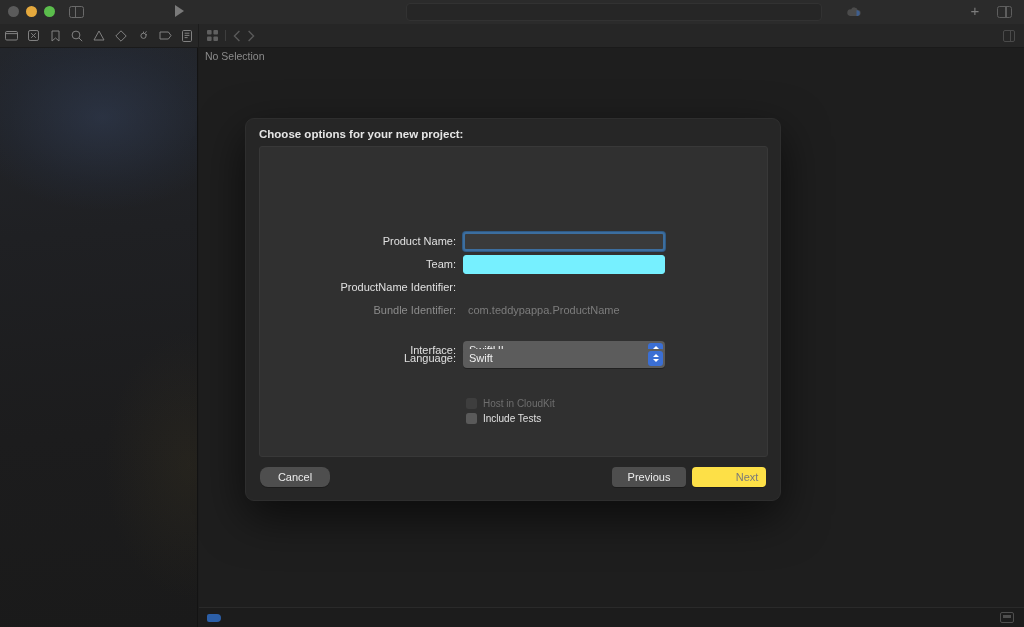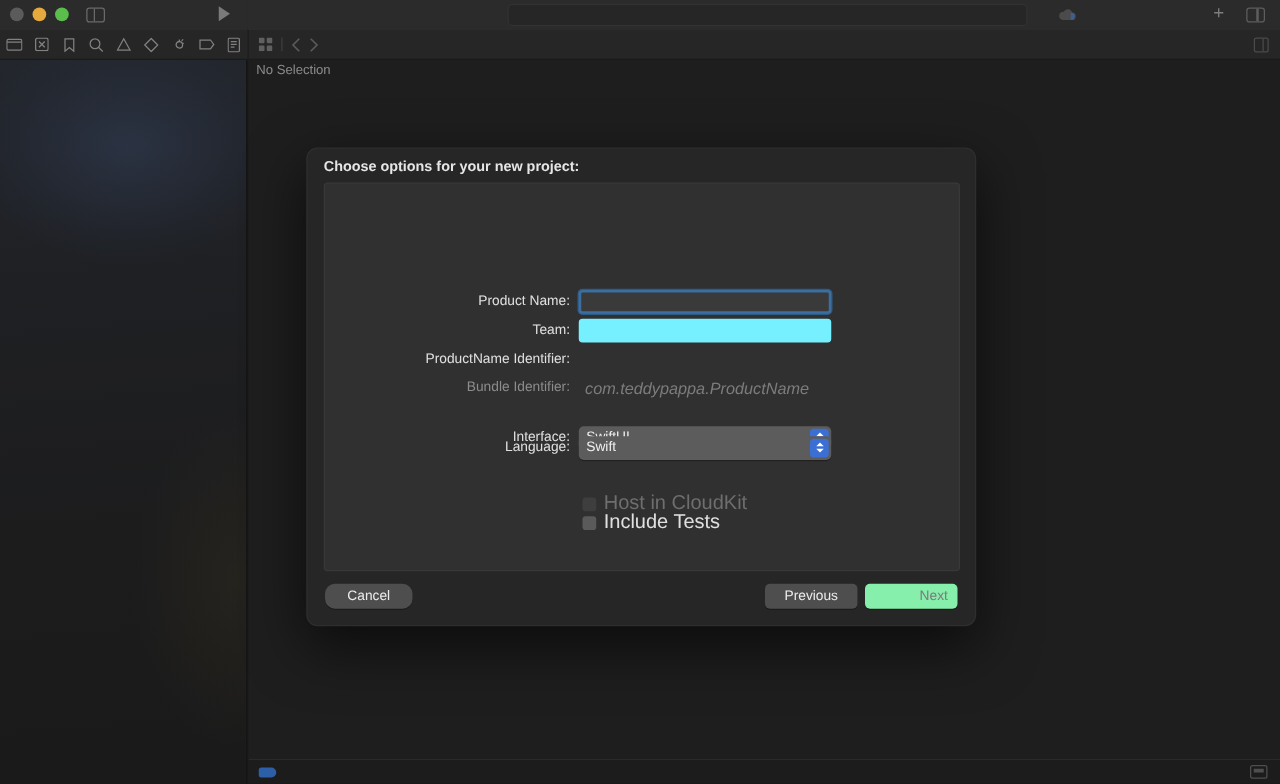--- a/index.html
+++ b/index.html
@@ -131,7 +131,7 @@
   .text-input.highlight {
     background: #76f0ff; border: 1px solid #76f0ff; color: #103038;
   }
-  .static-text { font-size: 13px; color: #7c7c7c; line-height: 19px; padding-left: 5px; font-style: italic; }
+  .static-text { font-size: 11px; color: #7c7c7c; line-height: 19px; padding-left: 5px; }
 
   .popup {
     position: relative; width: 202px; height: 19px; background: #5c5c5c;

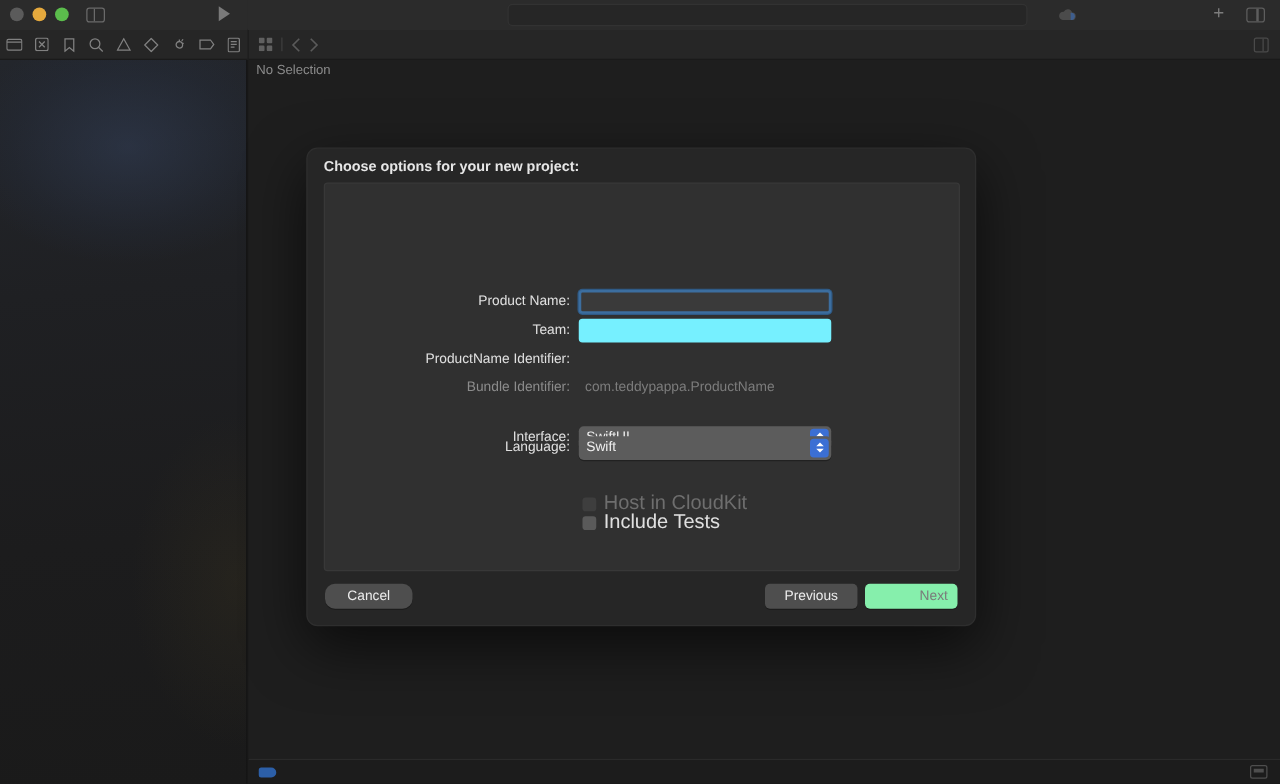--- a/index.html
+++ b/index.html
@@ -153,7 +153,7 @@
   .checkbox { width: 11px; height: 11px; background: #5a5a5a; border-radius: 2.5px;
     margin-left: 3px; margin-right: 6px; flex: none; }
   .checkbox.disabled { background: #3e3e3e; }
-  .check-label { font-size: 16px; color: #e0e0e0; }
+  .check-label { font-size: 10px; color: #e0e0e0; }
   .check-label.disabled { color: #6e6e6e; }
 
   .btn {

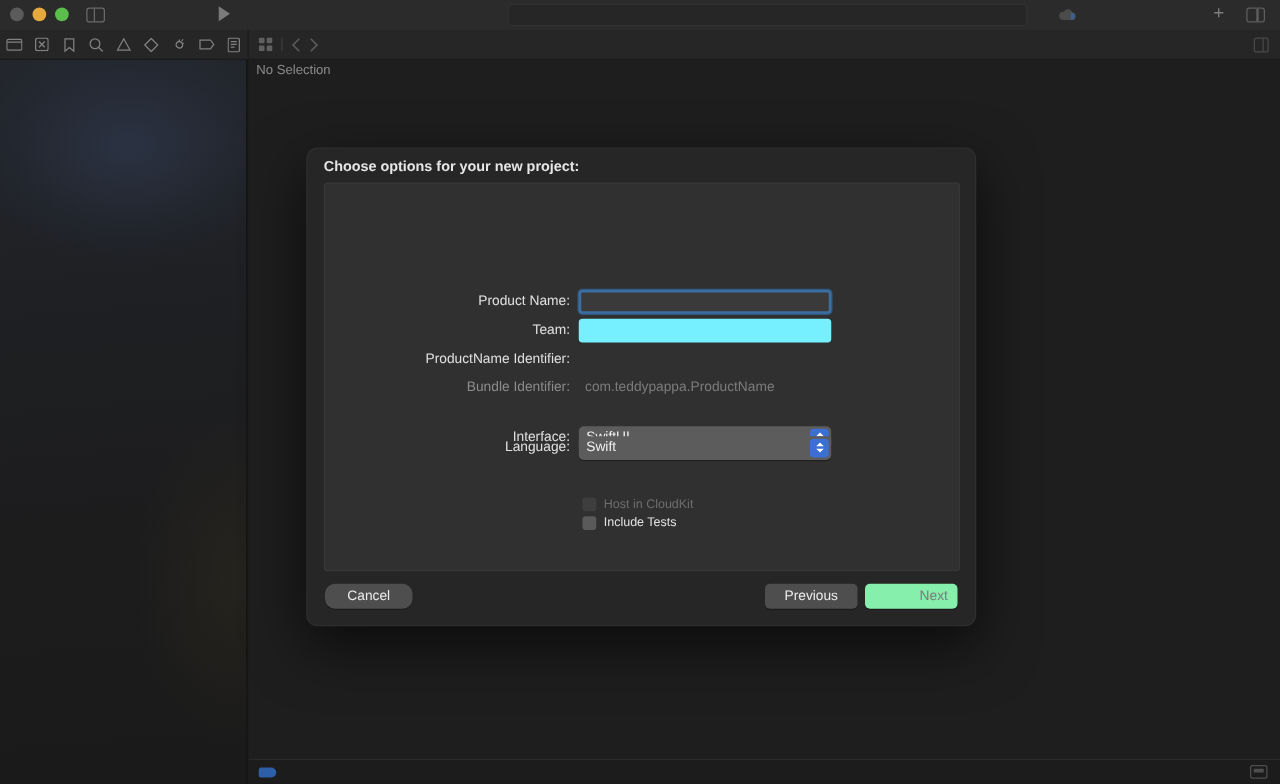--- a/index.html
+++ b/index.html
@@ -162,7 +162,7 @@
     border: none; font-family: "Liberation Sans", sans-serif;
     box-shadow: 0 1px 0 rgba(0,0,0,.25);
   }
-  .btn.disabled { color: #7a7a7a; background: #86efac; padding-left: 36px; }
+  .btn.disabled { color: #7a7a7a; background: #fde047; padding-left: 36px; }
   #cancel-btn { left: 14px; bottom: 13px; width: 70px; border-radius: 8px; }
   #prev-btn { right: 94px; bottom: 13px; width: 74px; }
   #next-btn { right: 14px; bottom: 13px; width: 74px; }

